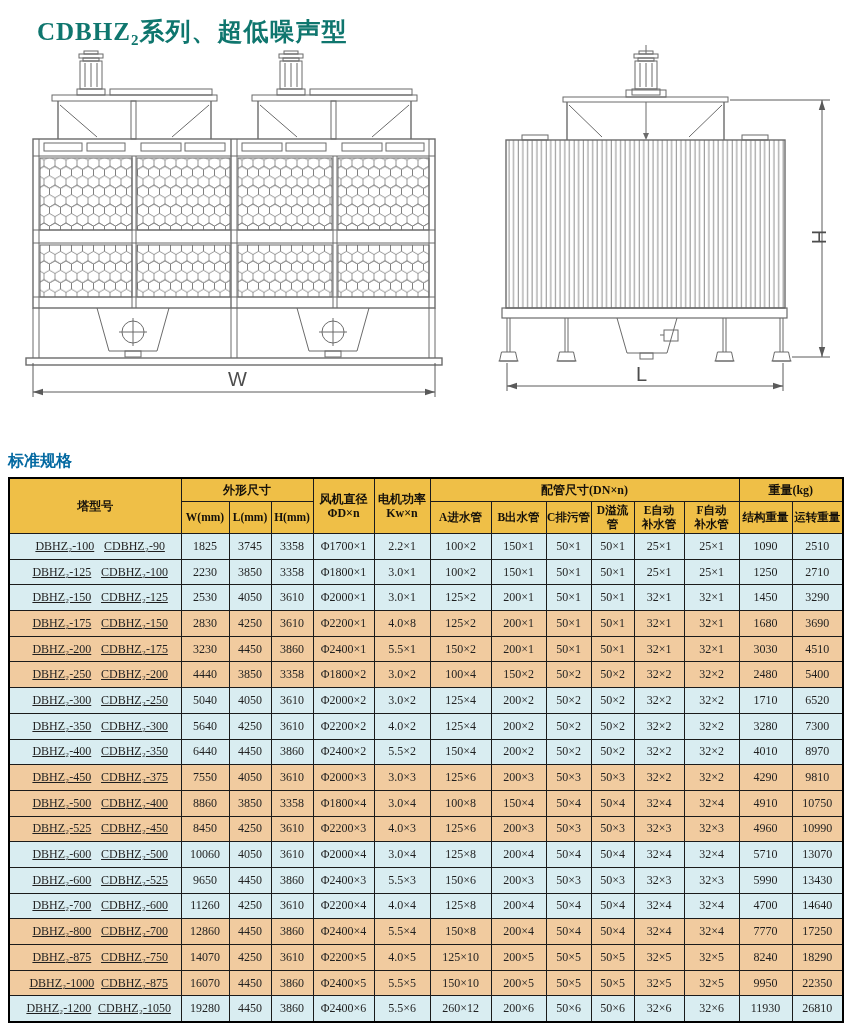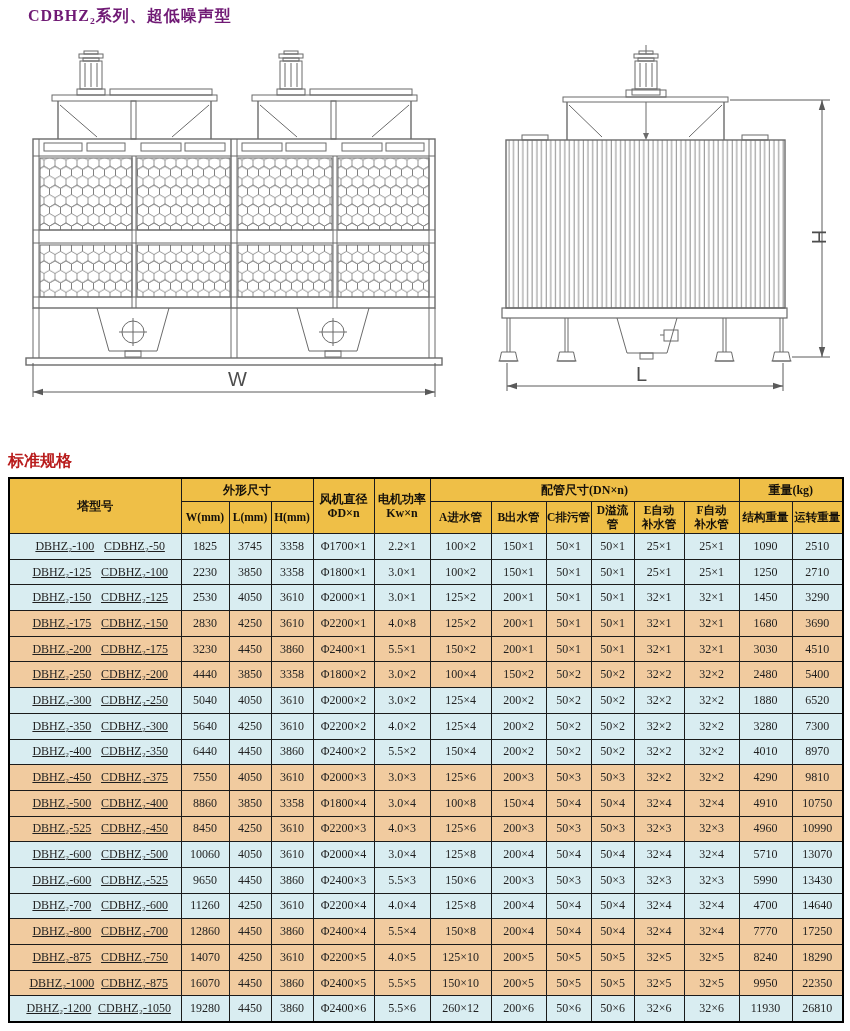--- a/index.html
+++ b/index.html
@@ -9,10 +9,10 @@
     font-family:"Liberation Sans", sans-serif;
   }
   .page-title{
-    position:absolute;left:28px;top:6px;margin:0;
+    position:absolute;left:28px;top:6px;margin:9px;
     font-family:"Liberation Serif", serif;
-    font-size:16px;font-weight:bold;letter-spacing:1px;
-    color:#701a75;
+    font-size:25px;font-weight:bold;letter-spacing:1px;
+    color:#0f766e;
   }
   .drawings{position:absolute;left:0;top:45px;width:850px;height:400px;}
   .section-title{

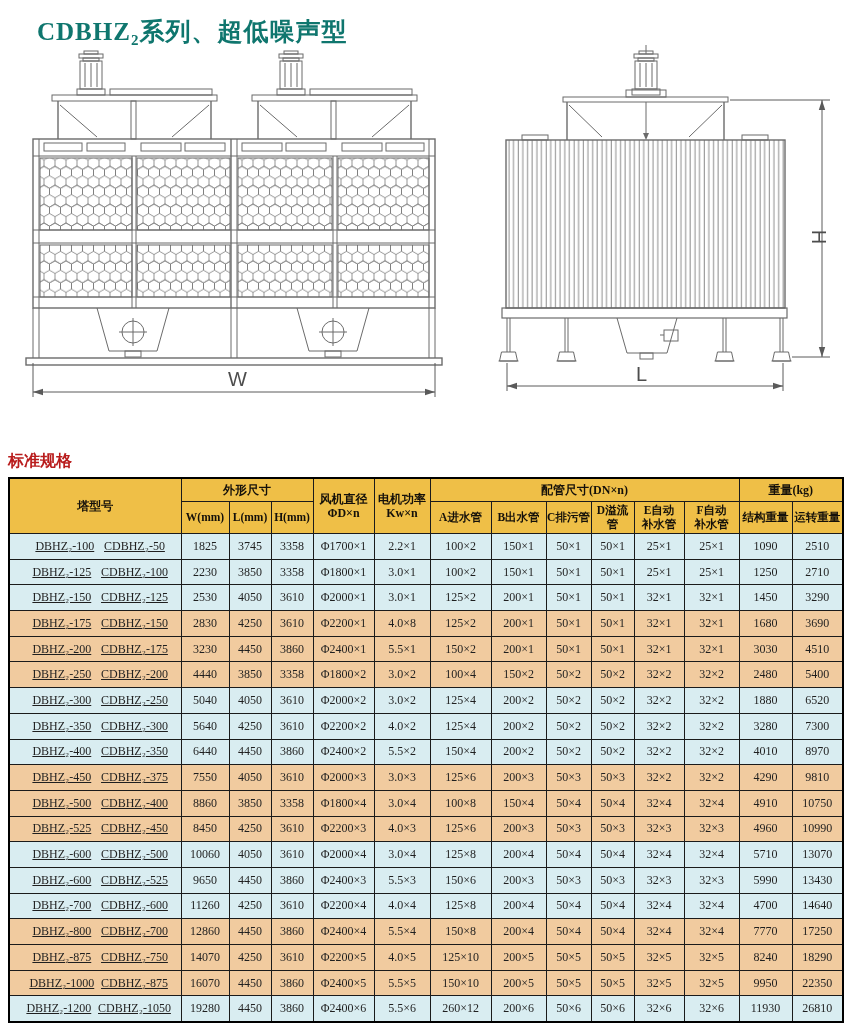--- a/index.html
+++ b/index.html
@@ -17,7 +17,7 @@
   .drawings{position:absolute;left:0;top:45px;width:850px;height:400px;}
   .section-title{
     position:absolute;left:8px;top:451px;
-    font-size:16px;font-weight:bold;color:#b91c1c;
+    font-size:16px;font-weight:bold;color:#0369a1;
     font-family:"Liberation Sans", sans-serif;
   }
   table.spec{

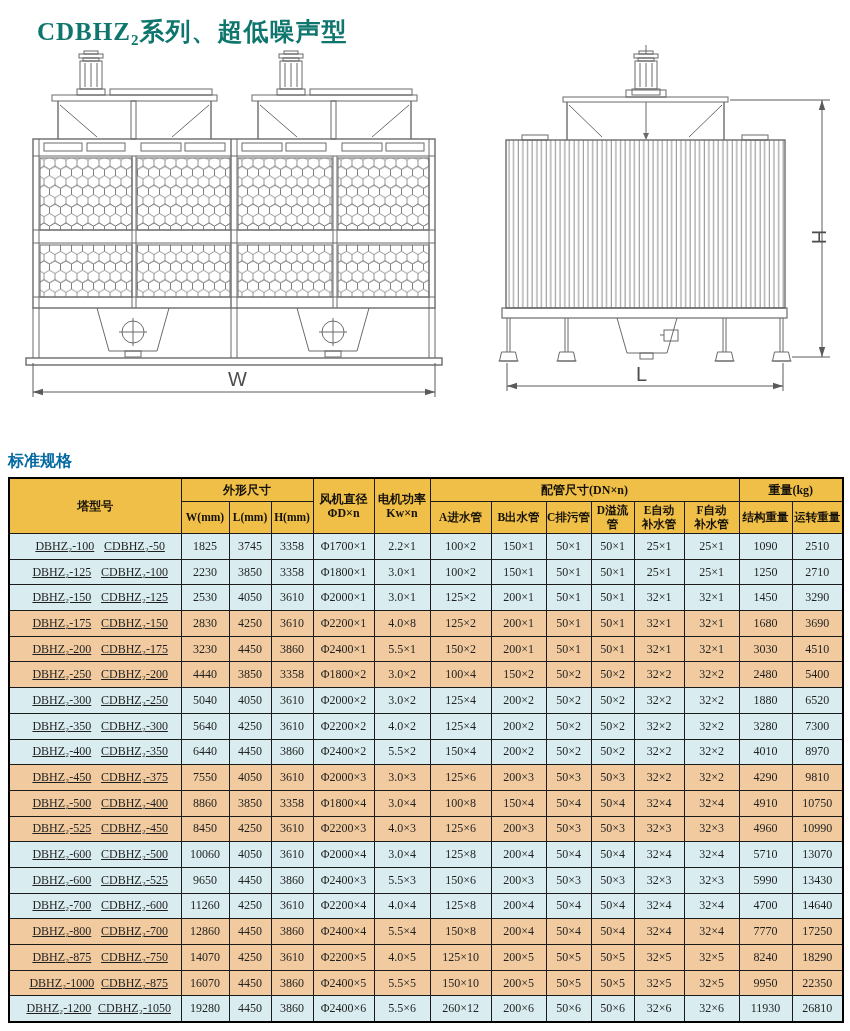--- a/index.html
+++ b/index.html
@@ -278,7 +278,7 @@
   </thead>
   <tbody>
       <tr class="row-blue">
-        <td class="model-cell"><span>DBHZ₂-100</span><span>CDBHZ₂-50</span></td>
+        <td class="model-cell"><span>DBHZ₂-100</span><span>CDBHZ₂-90</span></td>
         <td>1825</td>
         <td>3745</td>
         <td>3358</td>

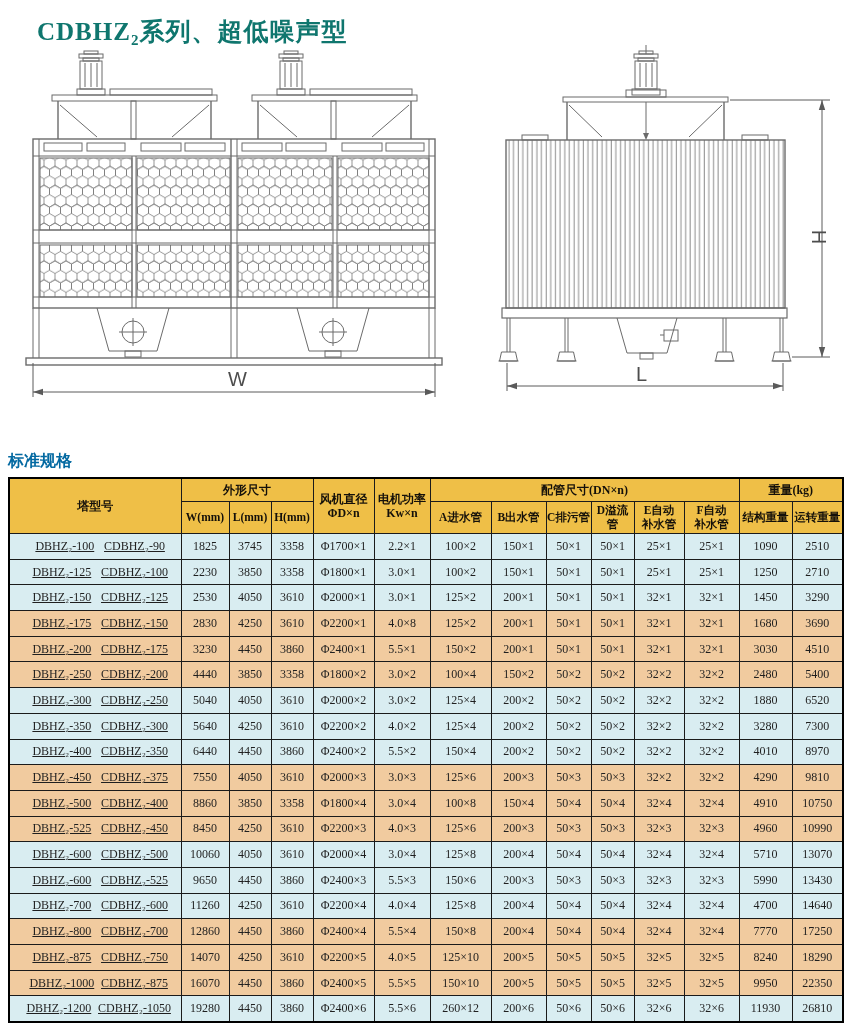--- a/index.html
+++ b/index.html
@@ -386,7 +386,7 @@
         <td>50×2</td>
         <td>32×2</td>
         <td>32×2</td>
-        <td>1880</td>
+        <td>1710</td>
         <td>6520</td>
       </tr>
       <tr class="row-blue">

